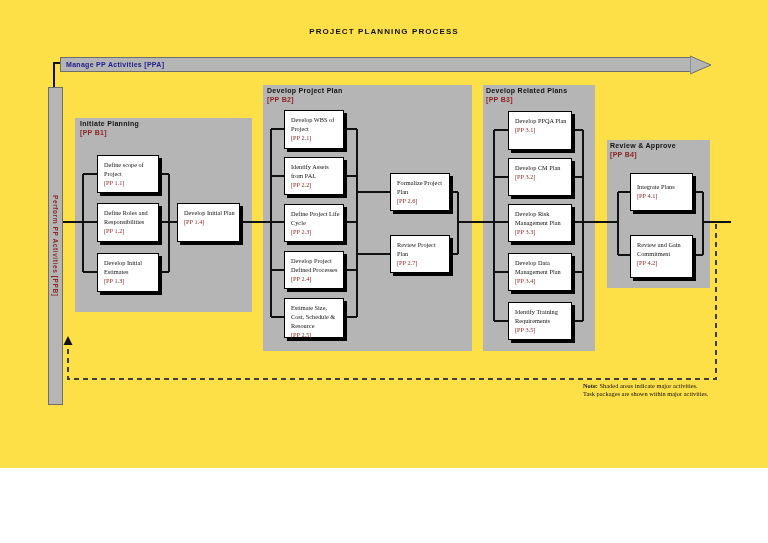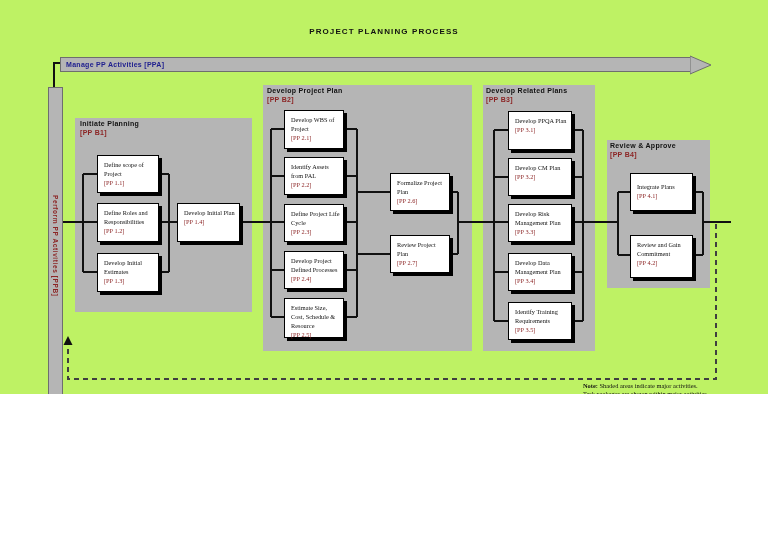--- a/index.html
+++ b/index.html
@@ -3,7 +3,7 @@
 <meta charset="utf-8">
 <style>
   html,body{margin:0;padding:0;background:#fff;}
-  .page{position:relative;width:768px;height:394px;background:#bef264;overflow:hidden;
+  .page{position:relative;width:768px;height:468px;background:#fde047;overflow:hidden;
         font-family:"Liberation Sans",sans-serif;}
   .title{position:absolute;left:0;top:27px;width:768px;text-align:center;
          font-size:8px;font-weight:bold;letter-spacing:1.1px;color:#111;}

